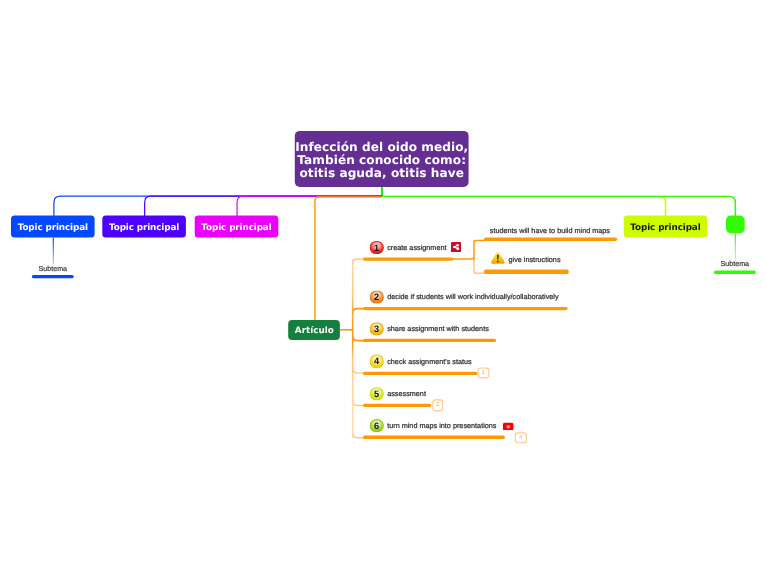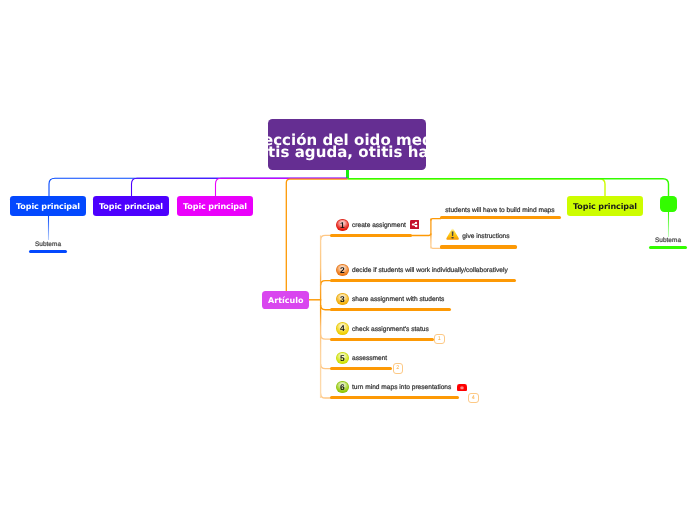--- a/index.html
+++ b/index.html
@@ -13,7 +13,7 @@
   .boxnode{position:absolute;box-sizing:border-box;display:flex;align-items:center;justify-content:center;
            border-radius:5px;color:#fff;font-weight:bold;text-align:center;white-space:nowrap;}
 
-  .rootnode{left:268px;top:119px;width:158px;height:50.5px;border-radius:4.5px;font-size:15px;
+  .rootnode{left:268px;top:119px;width:158px;height:50.5px;border-radius:4.5px;font-size:11px;
             letter-spacing:0.05px;flex-direction:column;line-height:12px;padding-top:3px;}
 
   .topic{height:20px;font-size:8px;border-radius:3.2px;letter-spacing:-0.1px;}

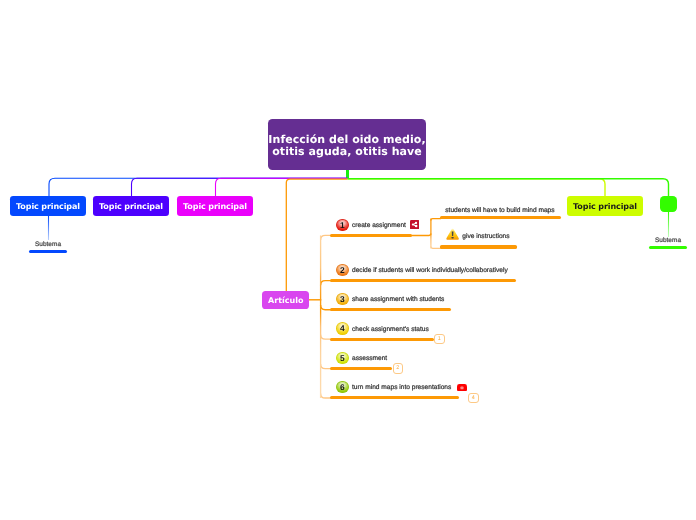--- a/index.html
+++ b/index.html
@@ -110,6 +110,7 @@
 
   <div class="boxnode rootnode" style="background: rgb(101, 46, 146); color: rgb(255, 255, 255);">
     <div>Infección del oido medio,</div>
+    <div>También conocido como:</div>
     <div>otitis aguda, otitis have</div>
   </div>
 

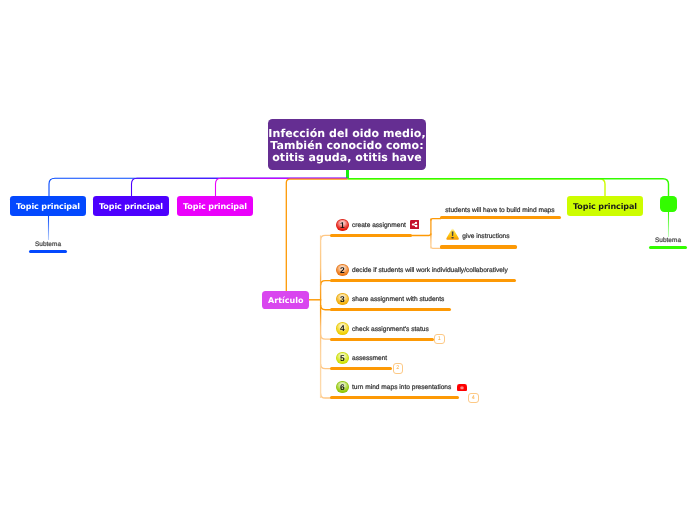--- a/index.html
+++ b/index.html
@@ -130,7 +130,7 @@
       <span></span>
     </div>
 
-  <div class="boxnode articulo" style="background: #d946ef; color: rgb(255, 255, 255);">
+  <div class="boxnode articulo" style="background: #15803d; color: rgb(255, 255, 255);">
       <span>Artículo</span>
     </div>
 

